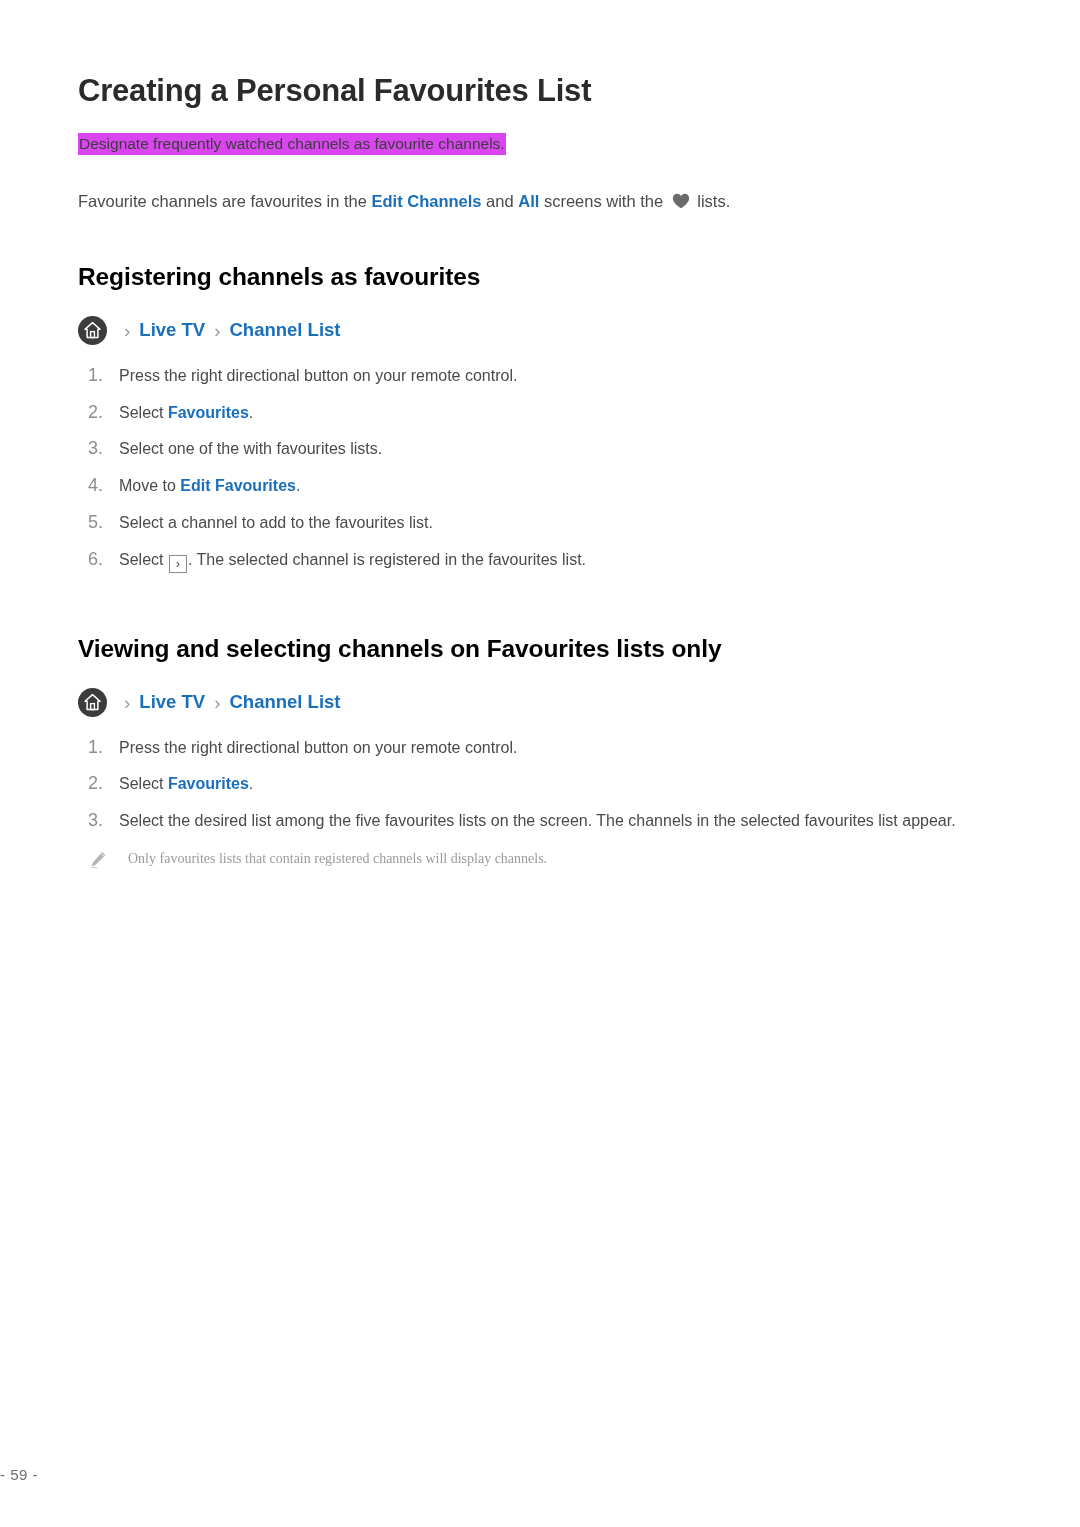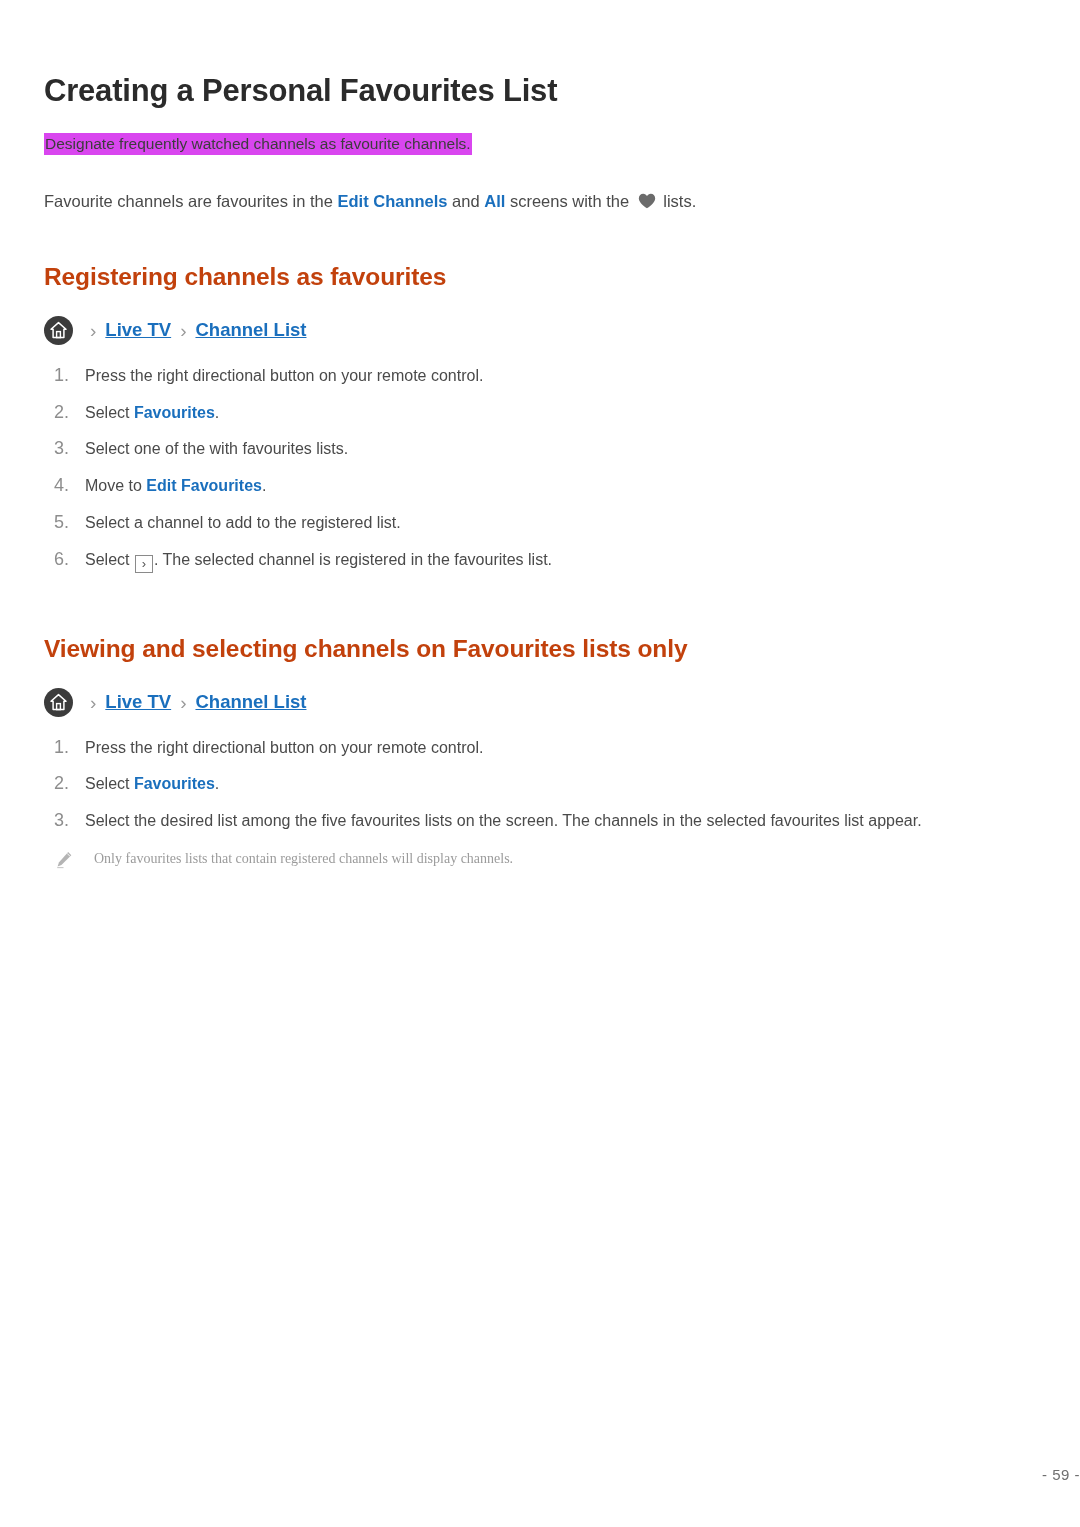--- a/index.html
+++ b/index.html
@@ -19,7 +19,7 @@
     width: 1080px;
     height: 1527px;
     box-sizing: border-box;
-    padding: 0 44px;
+    padding: 0 78px;
     position: relative;
   }
 

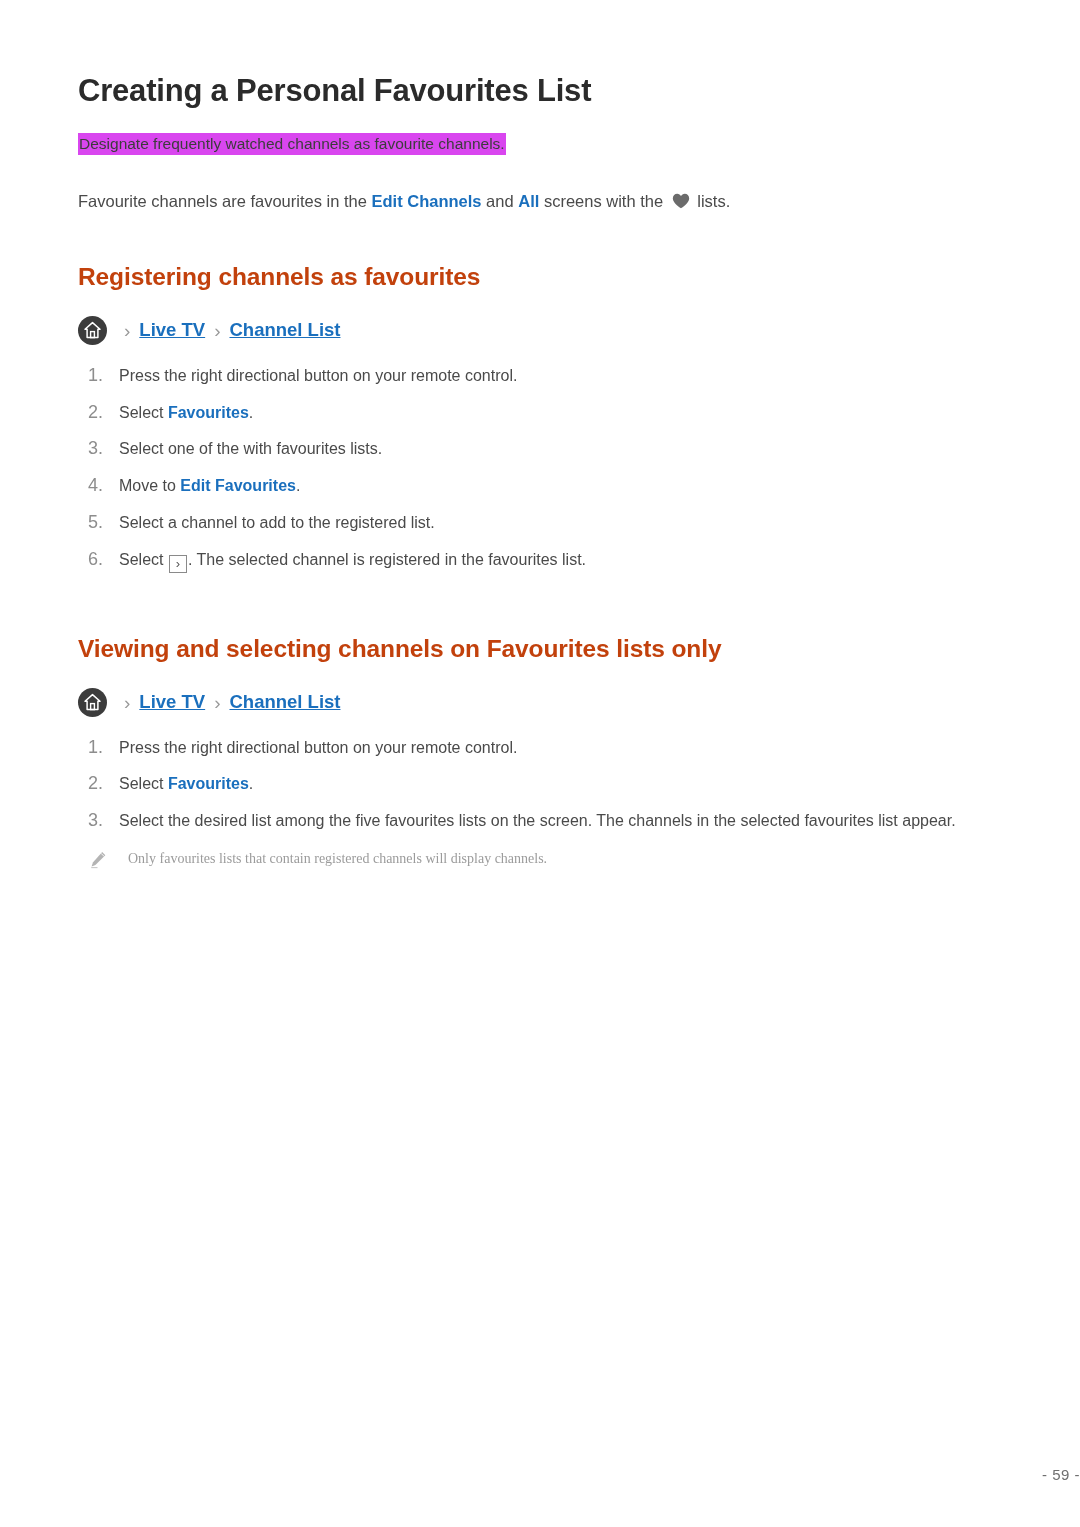--- a/index.html
+++ b/index.html
@@ -70,7 +70,7 @@
   .section-heading {
     font-size: 24.5px;
     font-weight: 600;
-    color: #c2410c;
+    color: #000000;
     margin: 0;
     letter-spacing: -0.1px;
   }

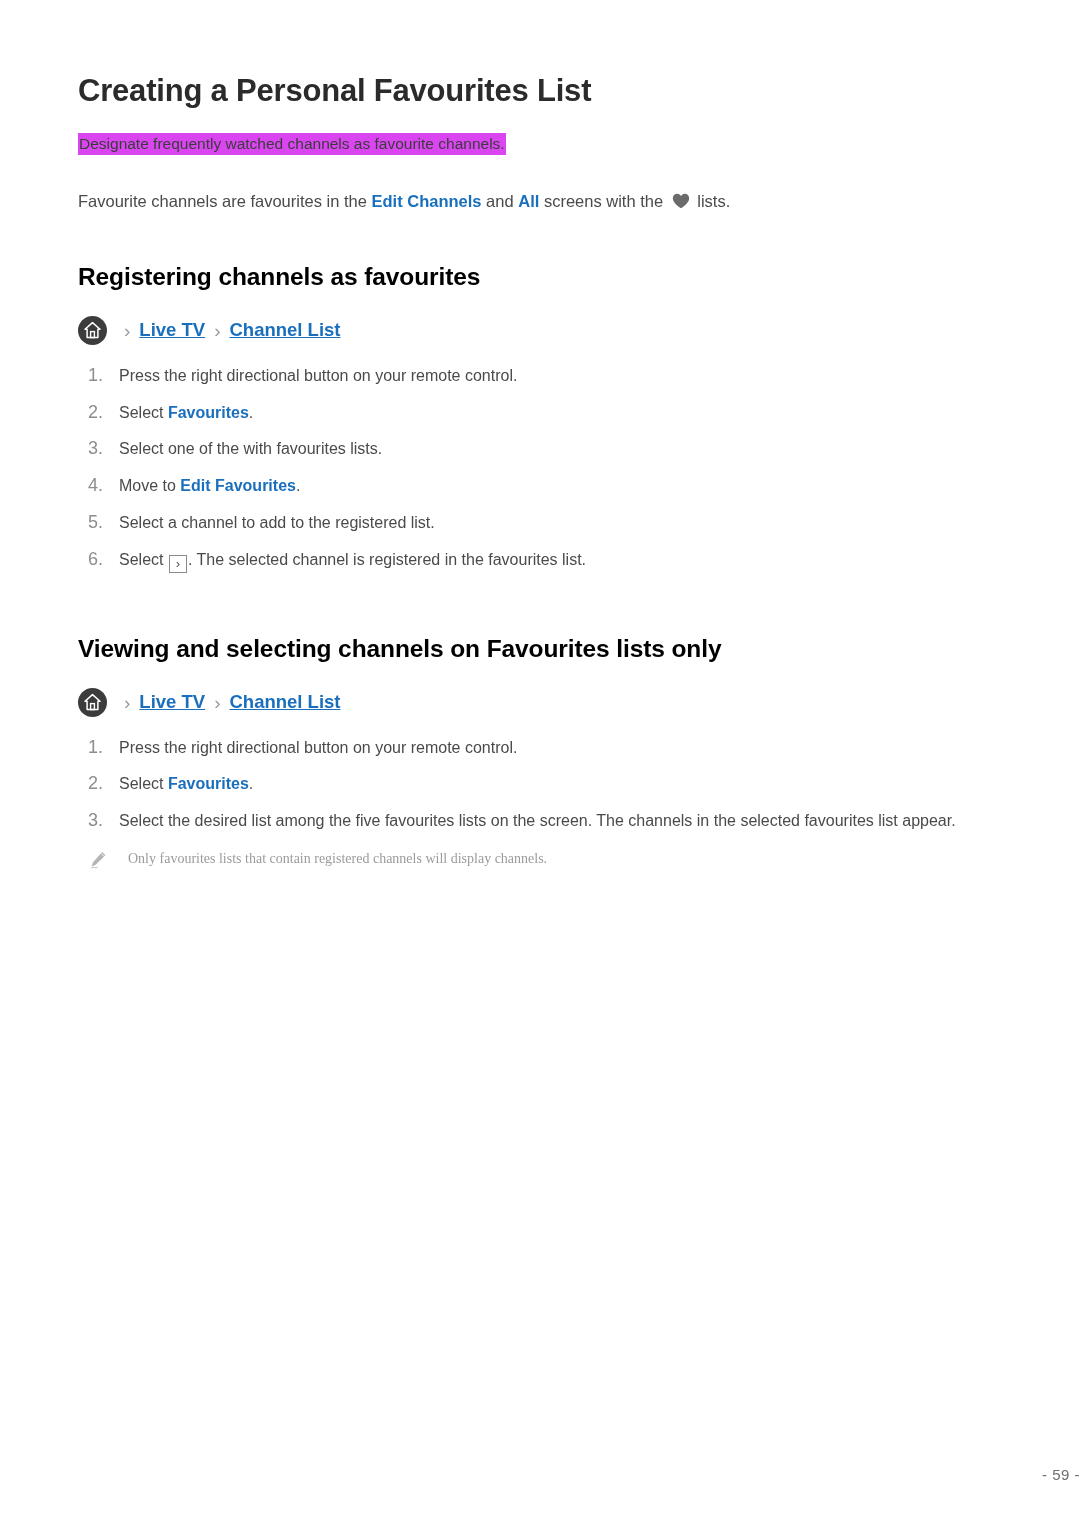--- a/index.html
+++ b/index.html
@@ -103,7 +103,6 @@
     color: #1a6fbd;
     font-weight: 600;
     white-space: nowrap;
-    text-decoration: underline;
   }
 
   

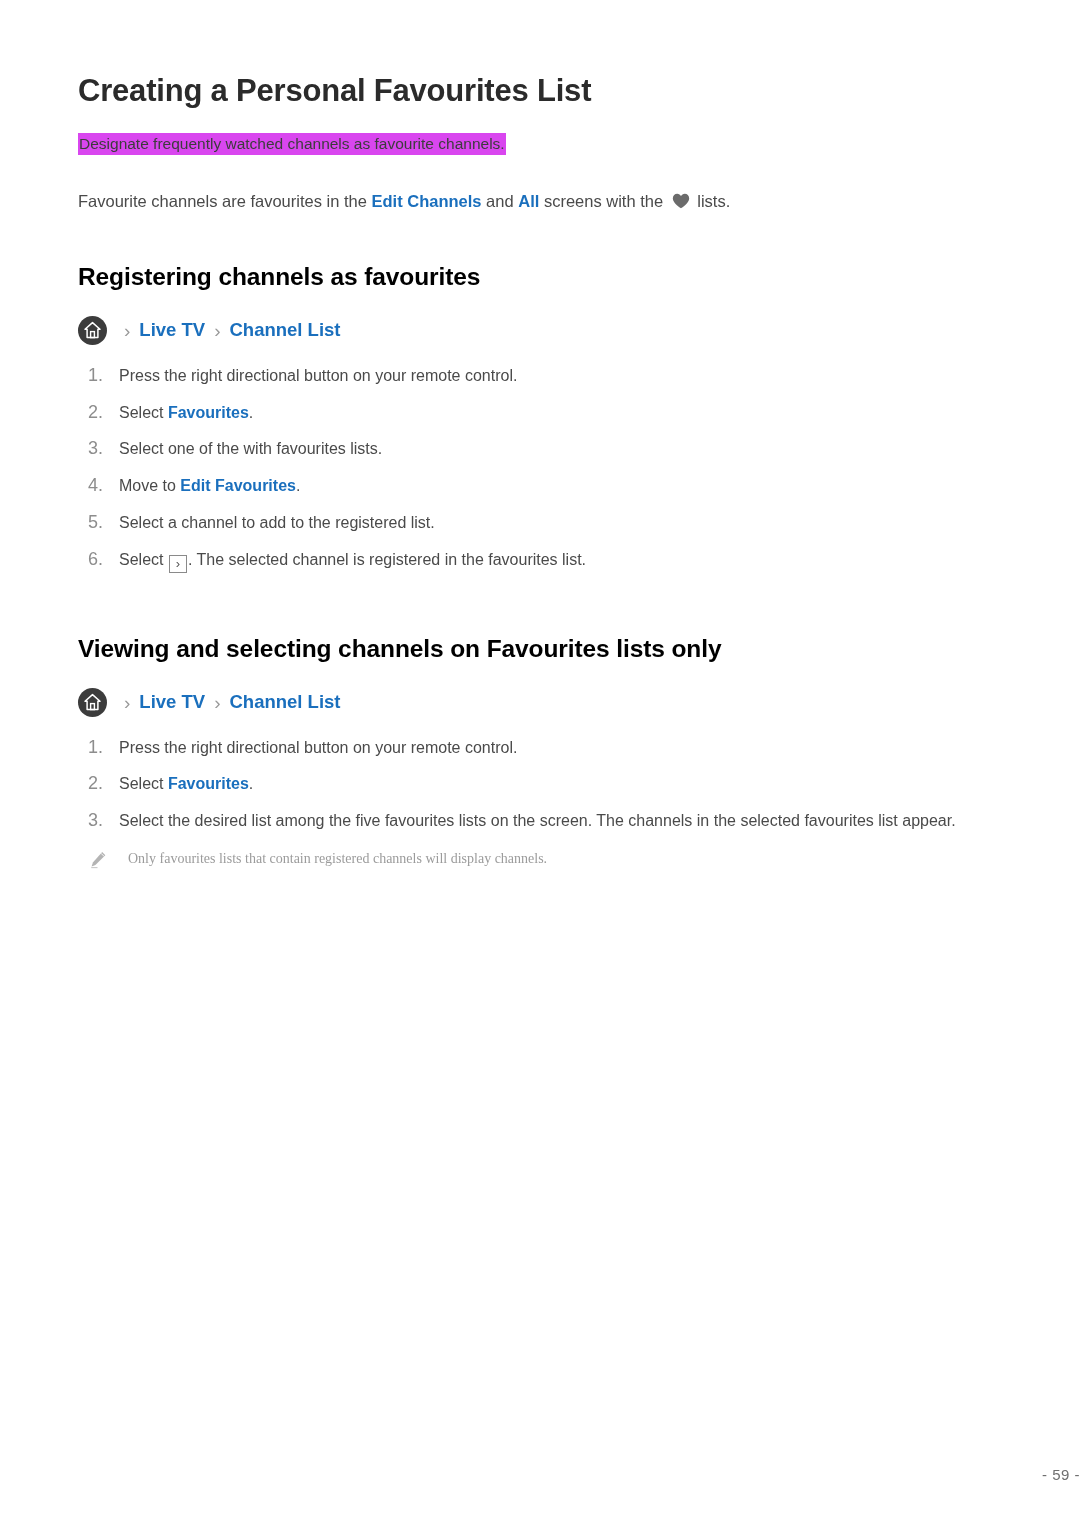--- a/index.html
+++ b/index.html
@@ -230,7 +230,7 @@
     </li>
     <li class="step">
       <span class="step-num">5.</span>
-      <span class="step-text">Select a channel to add to the registered list.</span>
+      <span class="step-text">Select a channel to add to the favourites list.</span>
     </li>
     <li class="step">
       <span class="step-num">6.</span>

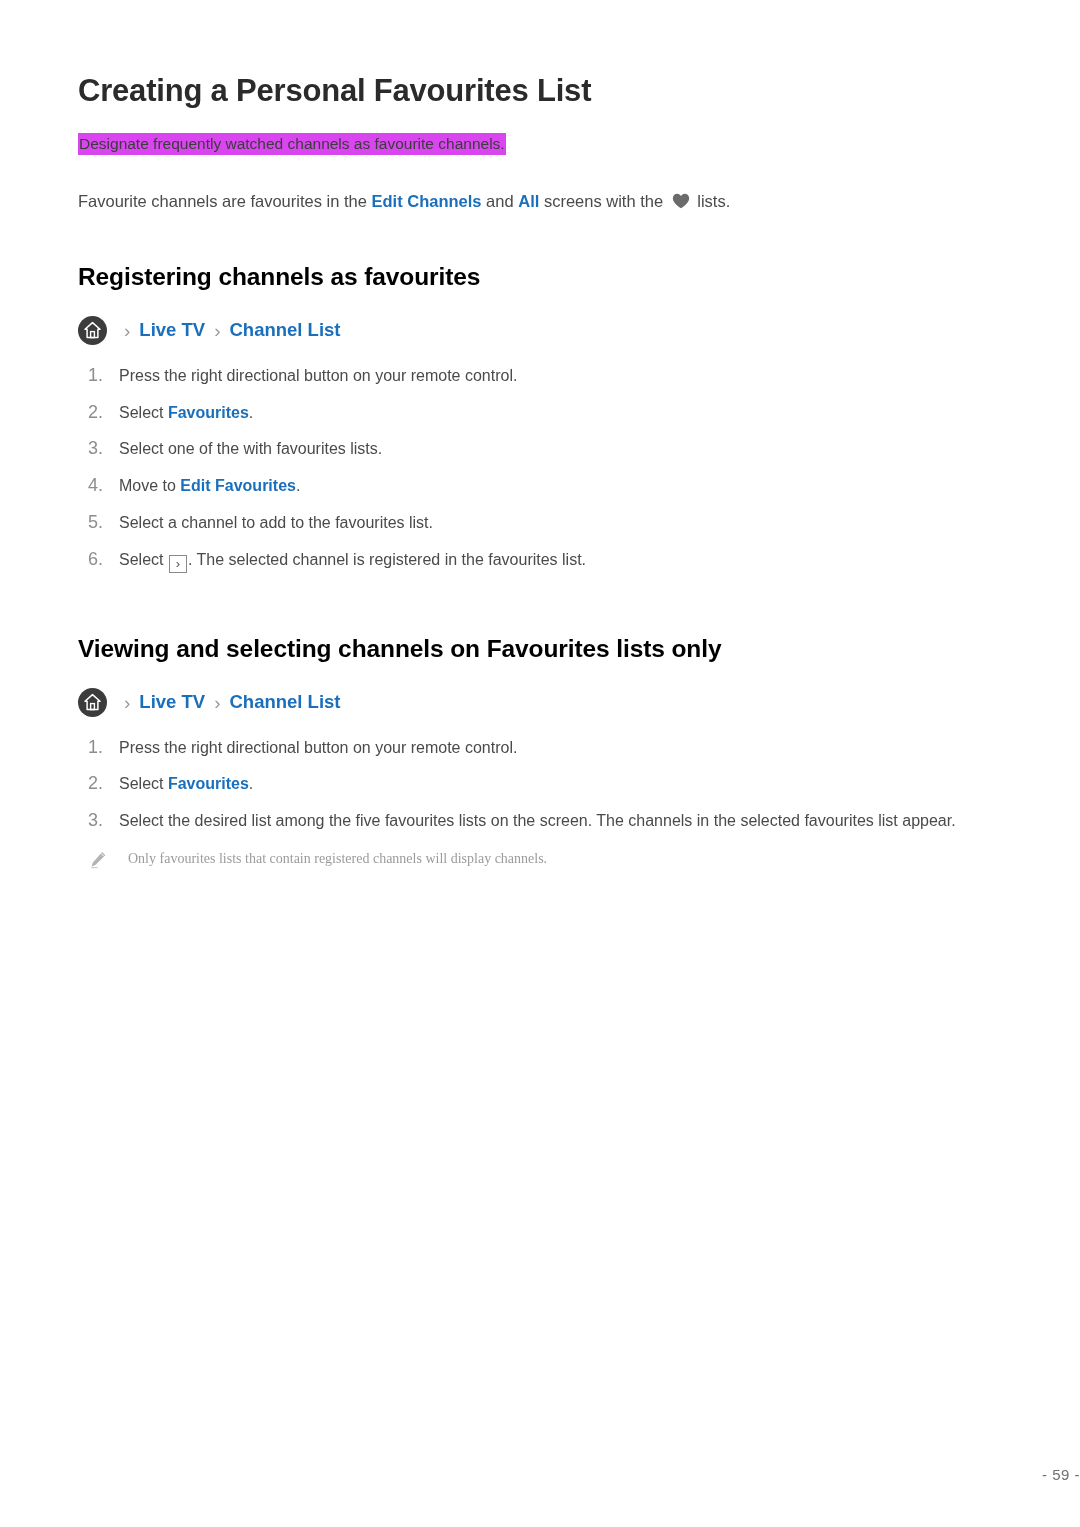--- a/index.html
+++ b/index.html
@@ -176,7 +176,7 @@
     left: 0;
     right: 0;
     bottom: 44px;
-    text-align: right;
+    text-align: left;
     font-size: 15px;
     color: #6f6f6f;
     letter-spacing: 0.5px;

